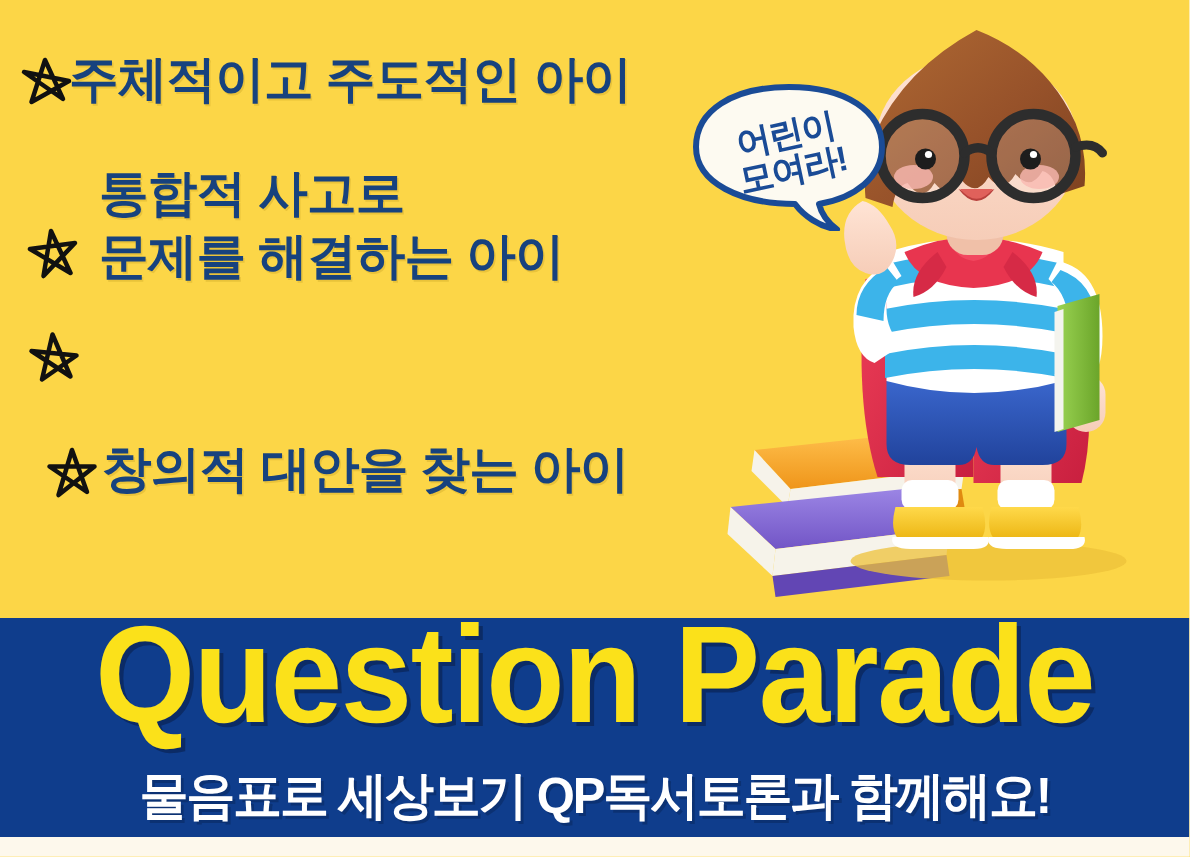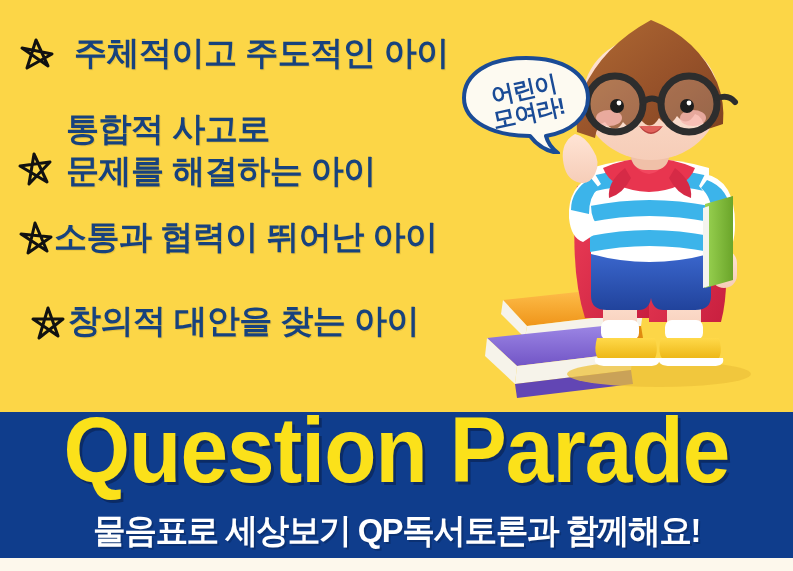--- a/index.html
+++ b/index.html
@@ -46,7 +46,7 @@
     text-shadow: 1px 1px 0 rgba(180,140,20,0.25);
   }
 
-  .row-1 { left: 14px;  top: 32px; gap: 22px; }
+  .row-1 { left: 8px;  top: 32px; }
   .row-1 .bullet-text { margin-left: -6px; }
   .row-2 { left: 14px;  top: 108px; align-items: flex-end; }
   .row-2 .bullet-text { margin-left: 8px; }

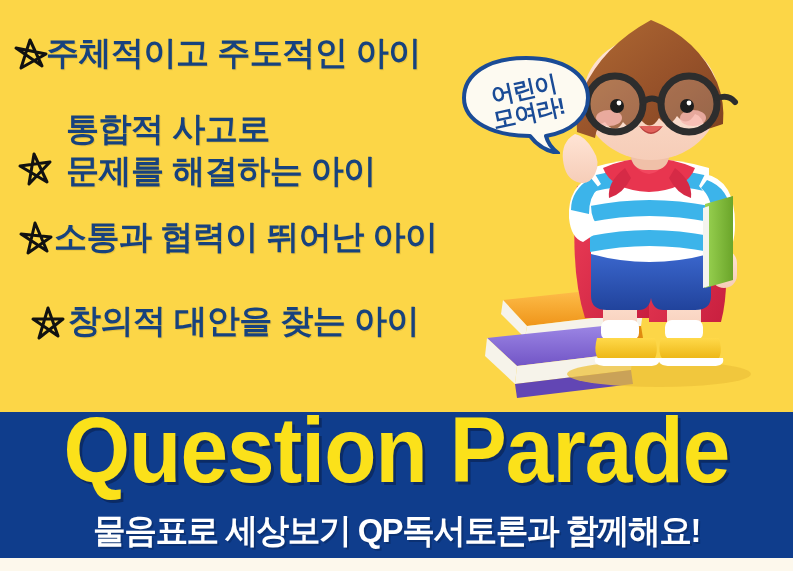--- a/index.html
+++ b/index.html
@@ -325,7 +325,6 @@
           <path d="M7 16 L37 19 L14 35 L21 5 L33 33 Z" fill="none" stroke="#111111" stroke-width="3" stroke-linejoin="round" stroke-linecap="round"></path>
         </svg>
       </span>
-      <span class="bullet-text">소통과 협력이 뛰어난 아이</span>
     </div>
 
     <div class="bullet-row row-4">

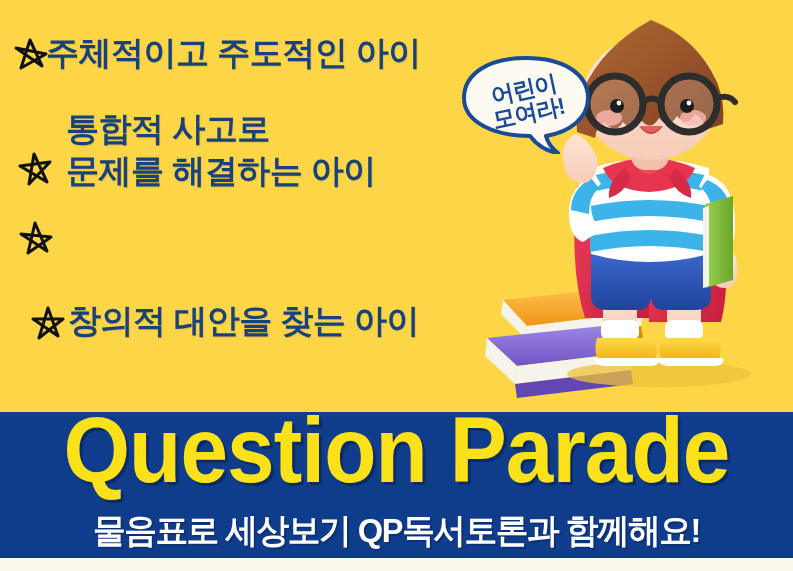--- a/index.html
+++ b/index.html
@@ -52,7 +52,7 @@
   .row-2 .bullet-text { margin-left: 8px; }
   .row-3 { left: 14px;  top: 216px; }
   .row-3 .bullet-text { margin-left: -4px; }
-  .row-4 { left: 26px;  top: 300px; }
+  .row-4 { left: 26px;  top: 292px; }
   .row-4 .bullet-text { margin-left: -2px; }
 
   

